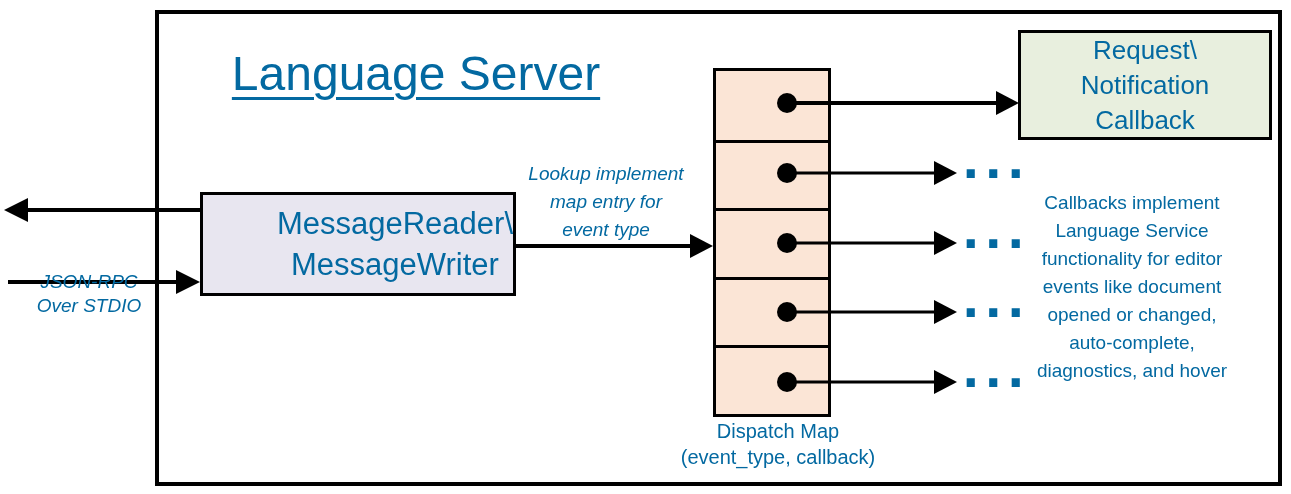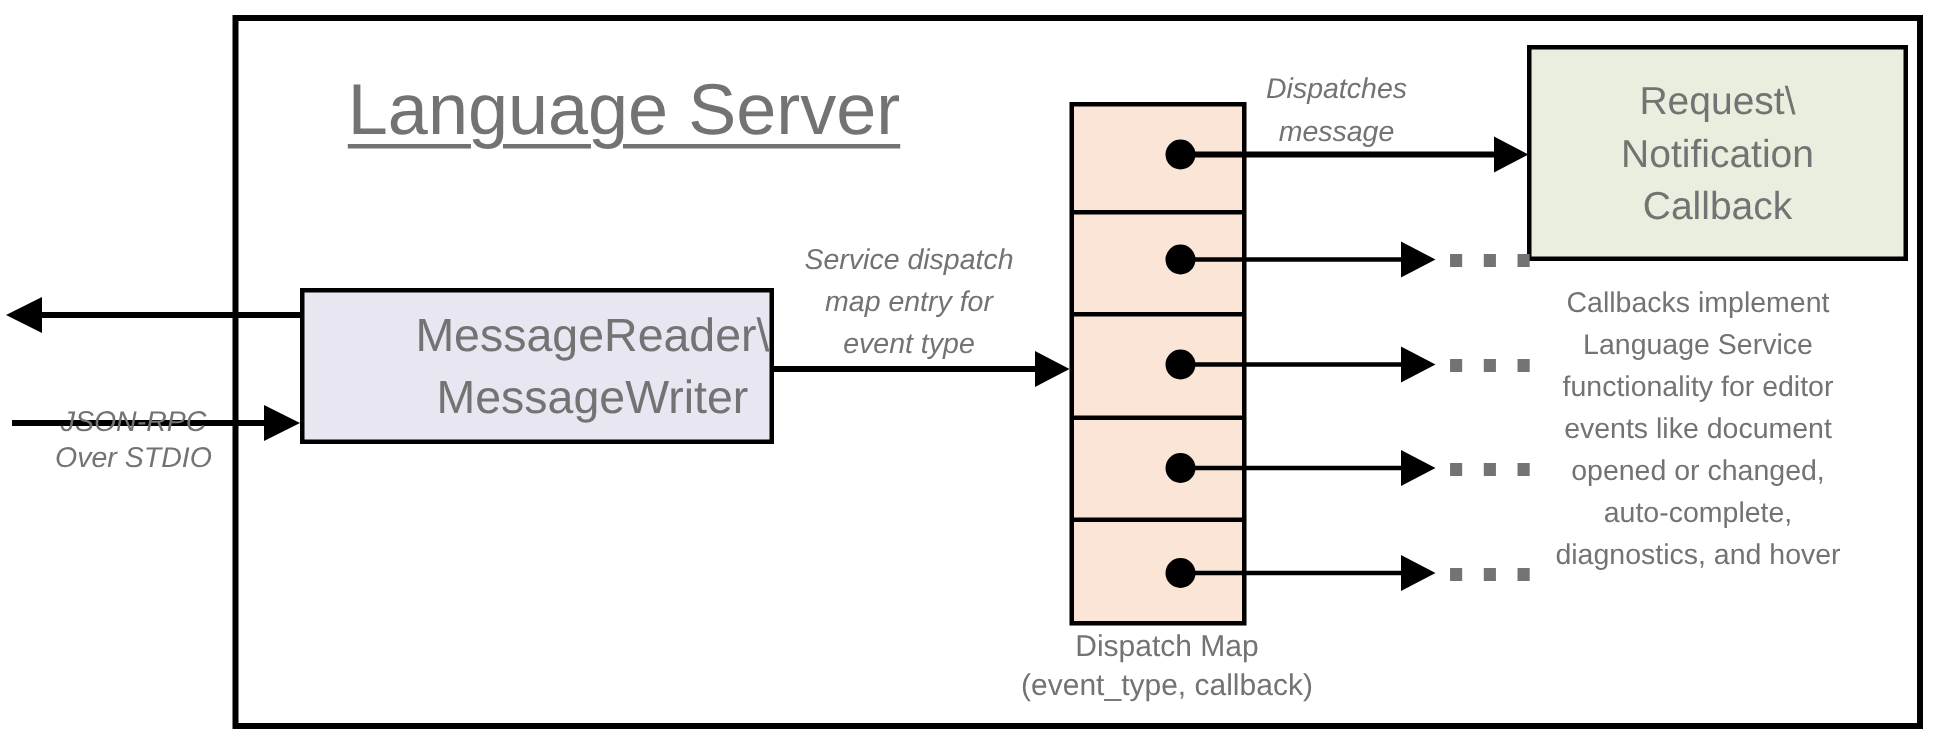--- a/index.html
+++ b/index.html
@@ -6,7 +6,7 @@
   .stage{
     position:relative; width:1291px; height:494px; overflow:hidden;
     background:var(--background,#fff);
-    font-family:"Liberation Sans", sans-serif; color:#737373;
+    font-family:"Liberation Sans", sans-serif; color:#0369a1;
   }
   .outer-box{
     position:absolute; left:155px; top:10px; width:1127px; height:476px;

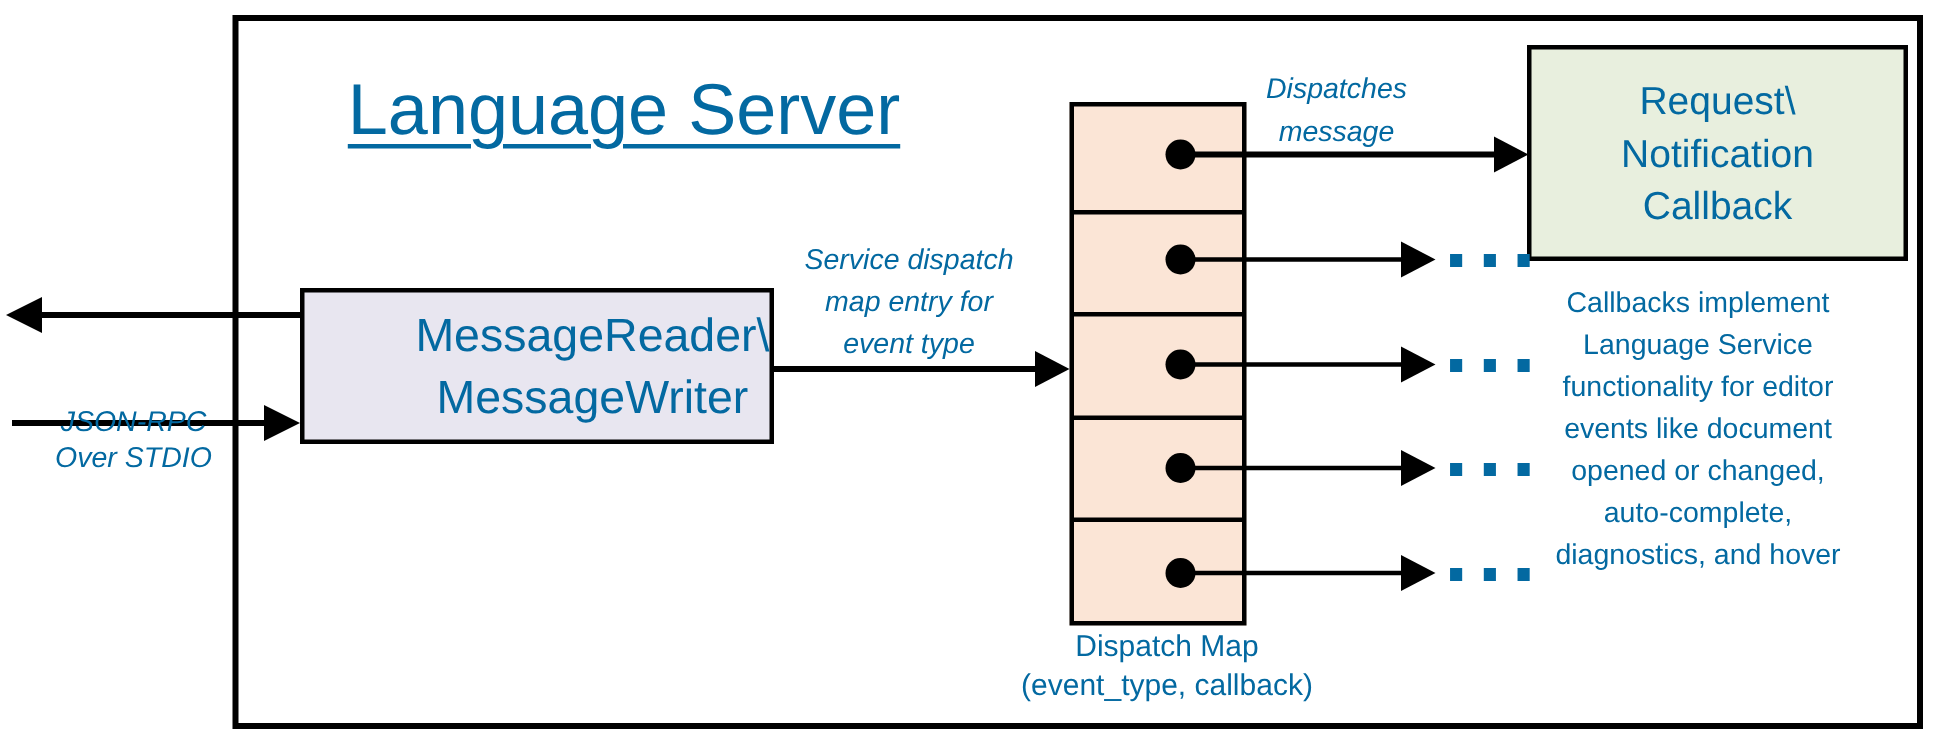--- a/index.html
+++ b/index.html
@@ -155,8 +155,6 @@
   <div class="annot lookup-label">Service dispatch
 map entry for
 event type</div>
-  <div class="annot dispatches-label">Dispatches
-message</div>
 
   <span class="ellipsis" style="top:139px">...</span>
   <span class="ellipsis" style="top:209px">...</span>

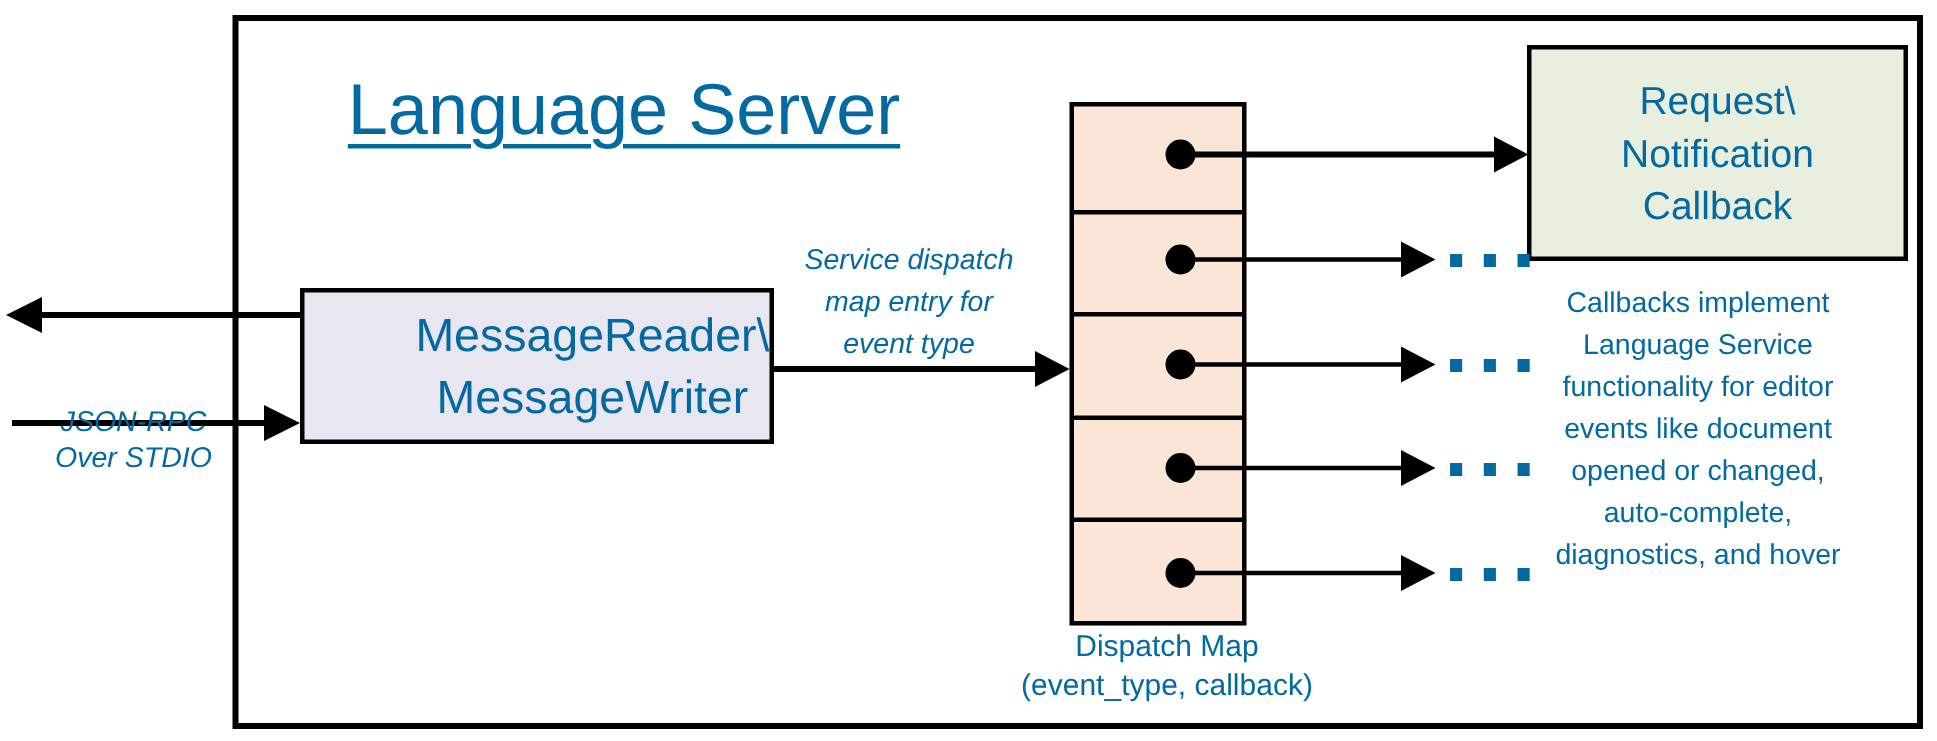--- a/index.html
+++ b/index.html
@@ -29,7 +29,7 @@
     background:var(--reader_fill,#e8e6f0); font-size:31px; line-height:41px;justify-content:flex-end;
   }
   .callback-box{
-    left:1018px; top:30px; width:254px; height:144px;
+    left:1018px; top:30px; width:254px; height:110px;
     background:var(--callback_fill,#e8efde); font-size:26px; line-height:35px;
   }
   .dispatch-map{

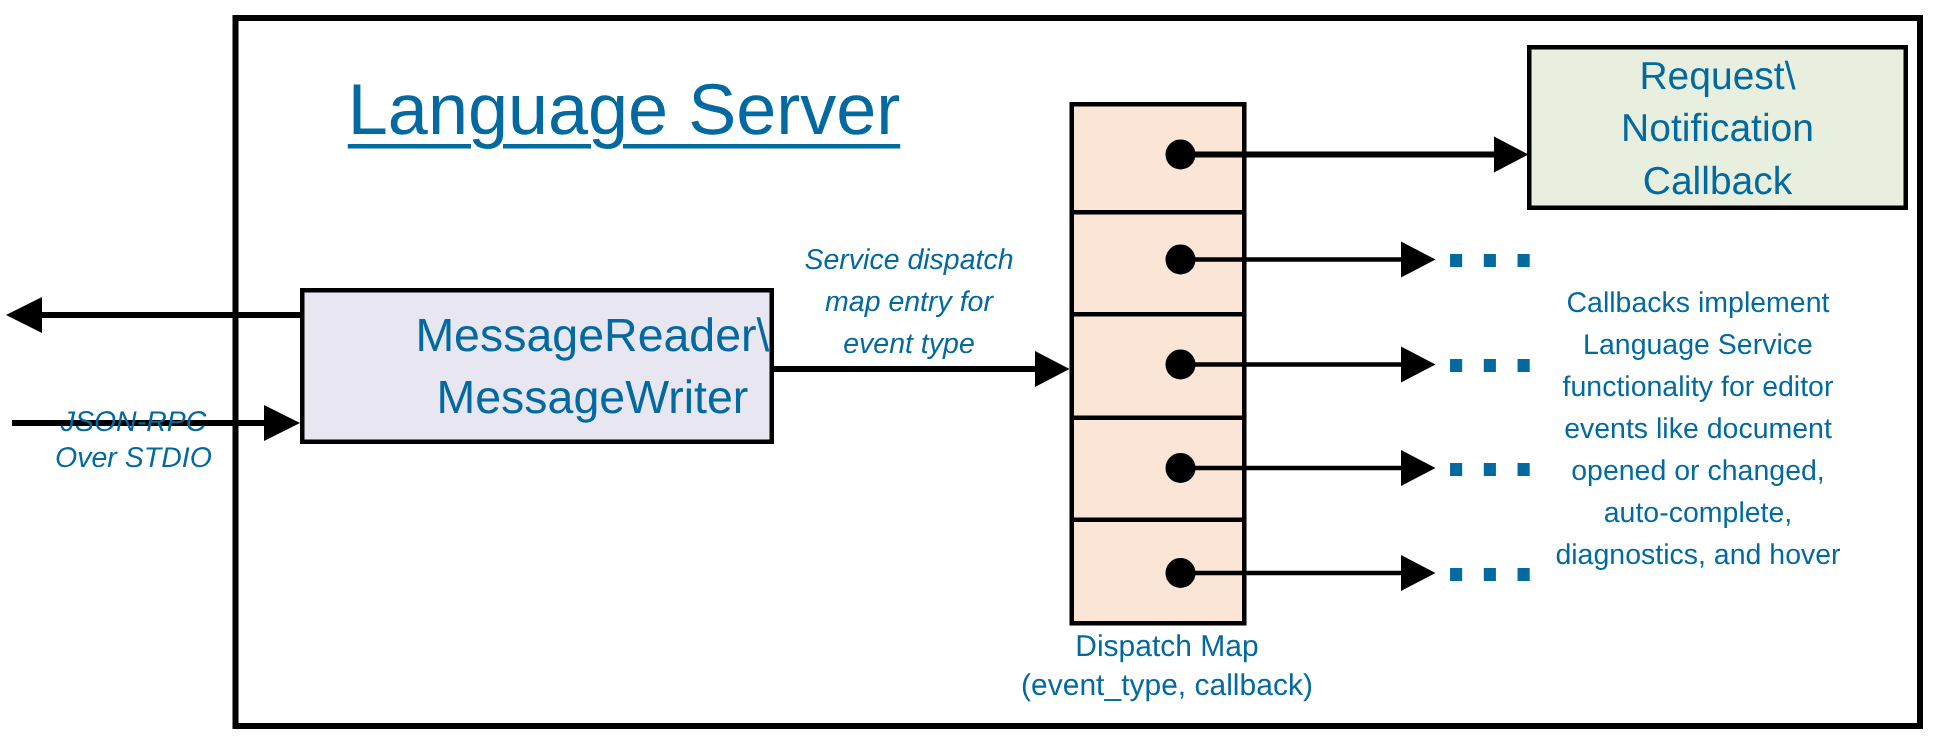--- a/index.html
+++ b/index.html
@@ -152,7 +152,7 @@
 
   <div class="annot stdio-label">JSON-RPC
 Over STDIO</div>
-  <div class="annot lookup-label">Service dispatch
+  <div class="annot lookup-label">Lookup implement
 map entry for
 event type</div>
 

